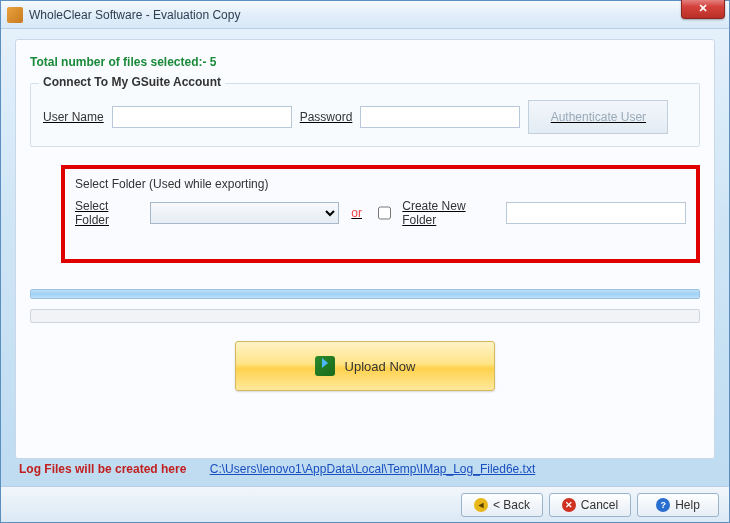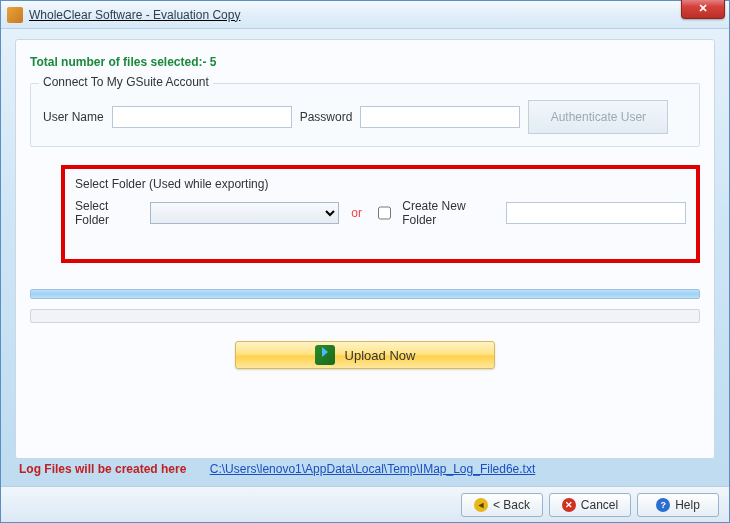--- a/index.html
+++ b/index.html
@@ -27,7 +27,6 @@
     align-items: center;
     padding: 0 6px;
     position: relative;
-    text-decoration: underline;
   }
   .app-icon {
     width: 16px; height: 16px;

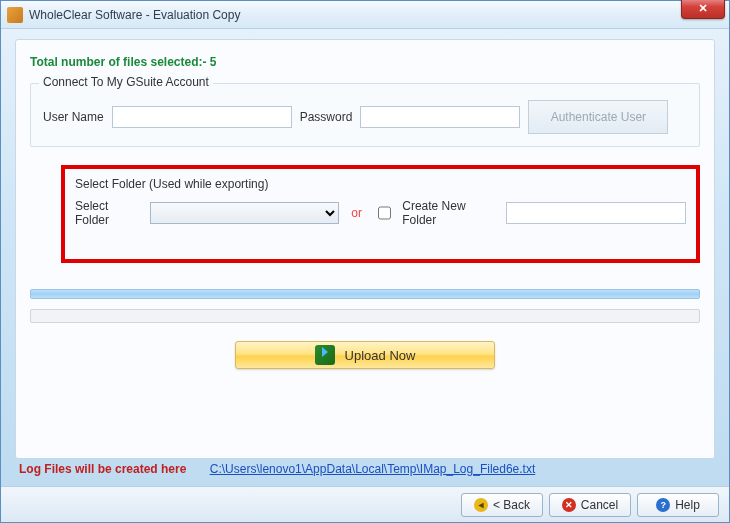--- a/index.html
+++ b/index.html
@@ -77,6 +77,7 @@
     padding: 0 4px;
     font-size: 12px;
     color: #333;
+    font-weight: bold;
   }
   .row { display: flex; align-items: center; gap: 8px; margin-top: 6px; }
   .lbl { font-size: 12px; color: #333; }

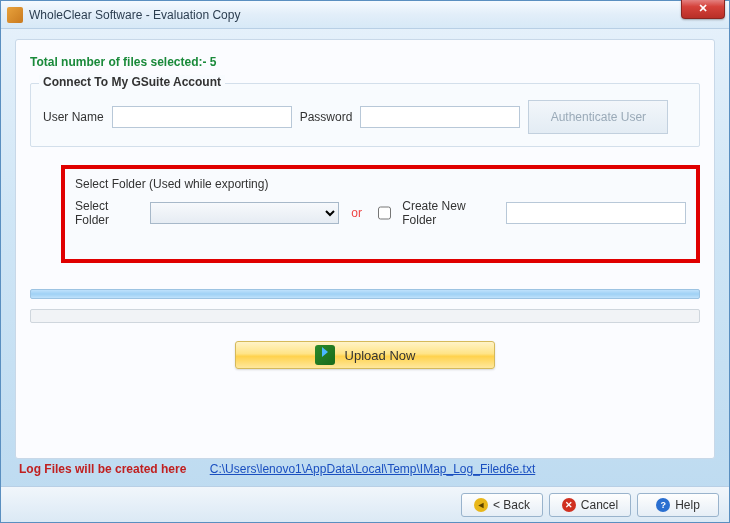--- a/index.html
+++ b/index.html
@@ -79,7 +79,7 @@
     color: #333;
     font-weight: bold;
   }
-  .row { display: flex; align-items: center; gap: 8px; margin-top: 6px; }
+  .row { display: flex; align-items: center; gap: 8px; margin-top: 6px; text-decoration: underline; }
   .lbl { font-size: 12px; color: #333; }
   input[type=text], input[type=password] {
     height: 22px;

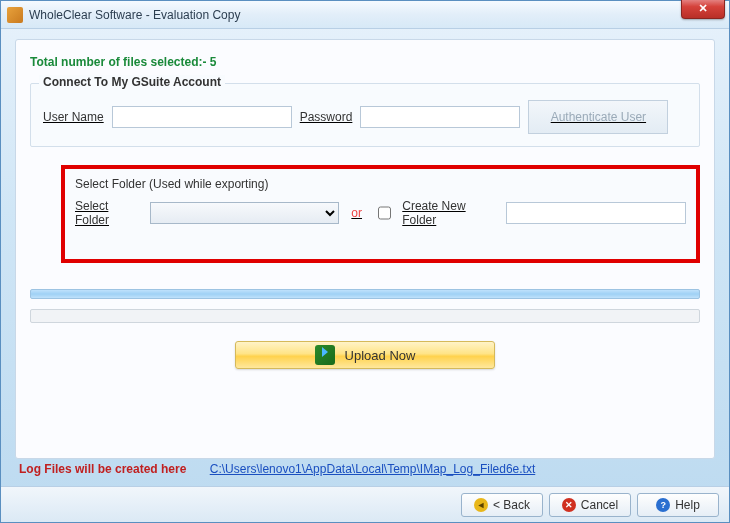--- a/index.html
+++ b/index.html
@@ -144,7 +144,7 @@
     align-items: center;
     justify-content: center;
     width: 260px;
-    height: 28px;
+    height: 50px;
     border: 1px solid #d5b95a;
     border-radius: 3px;
     background: linear-gradient(to bottom,#fff3c7 0%, #ffe487 45%, #ffd24d 55%, #ffe89d 100%);

